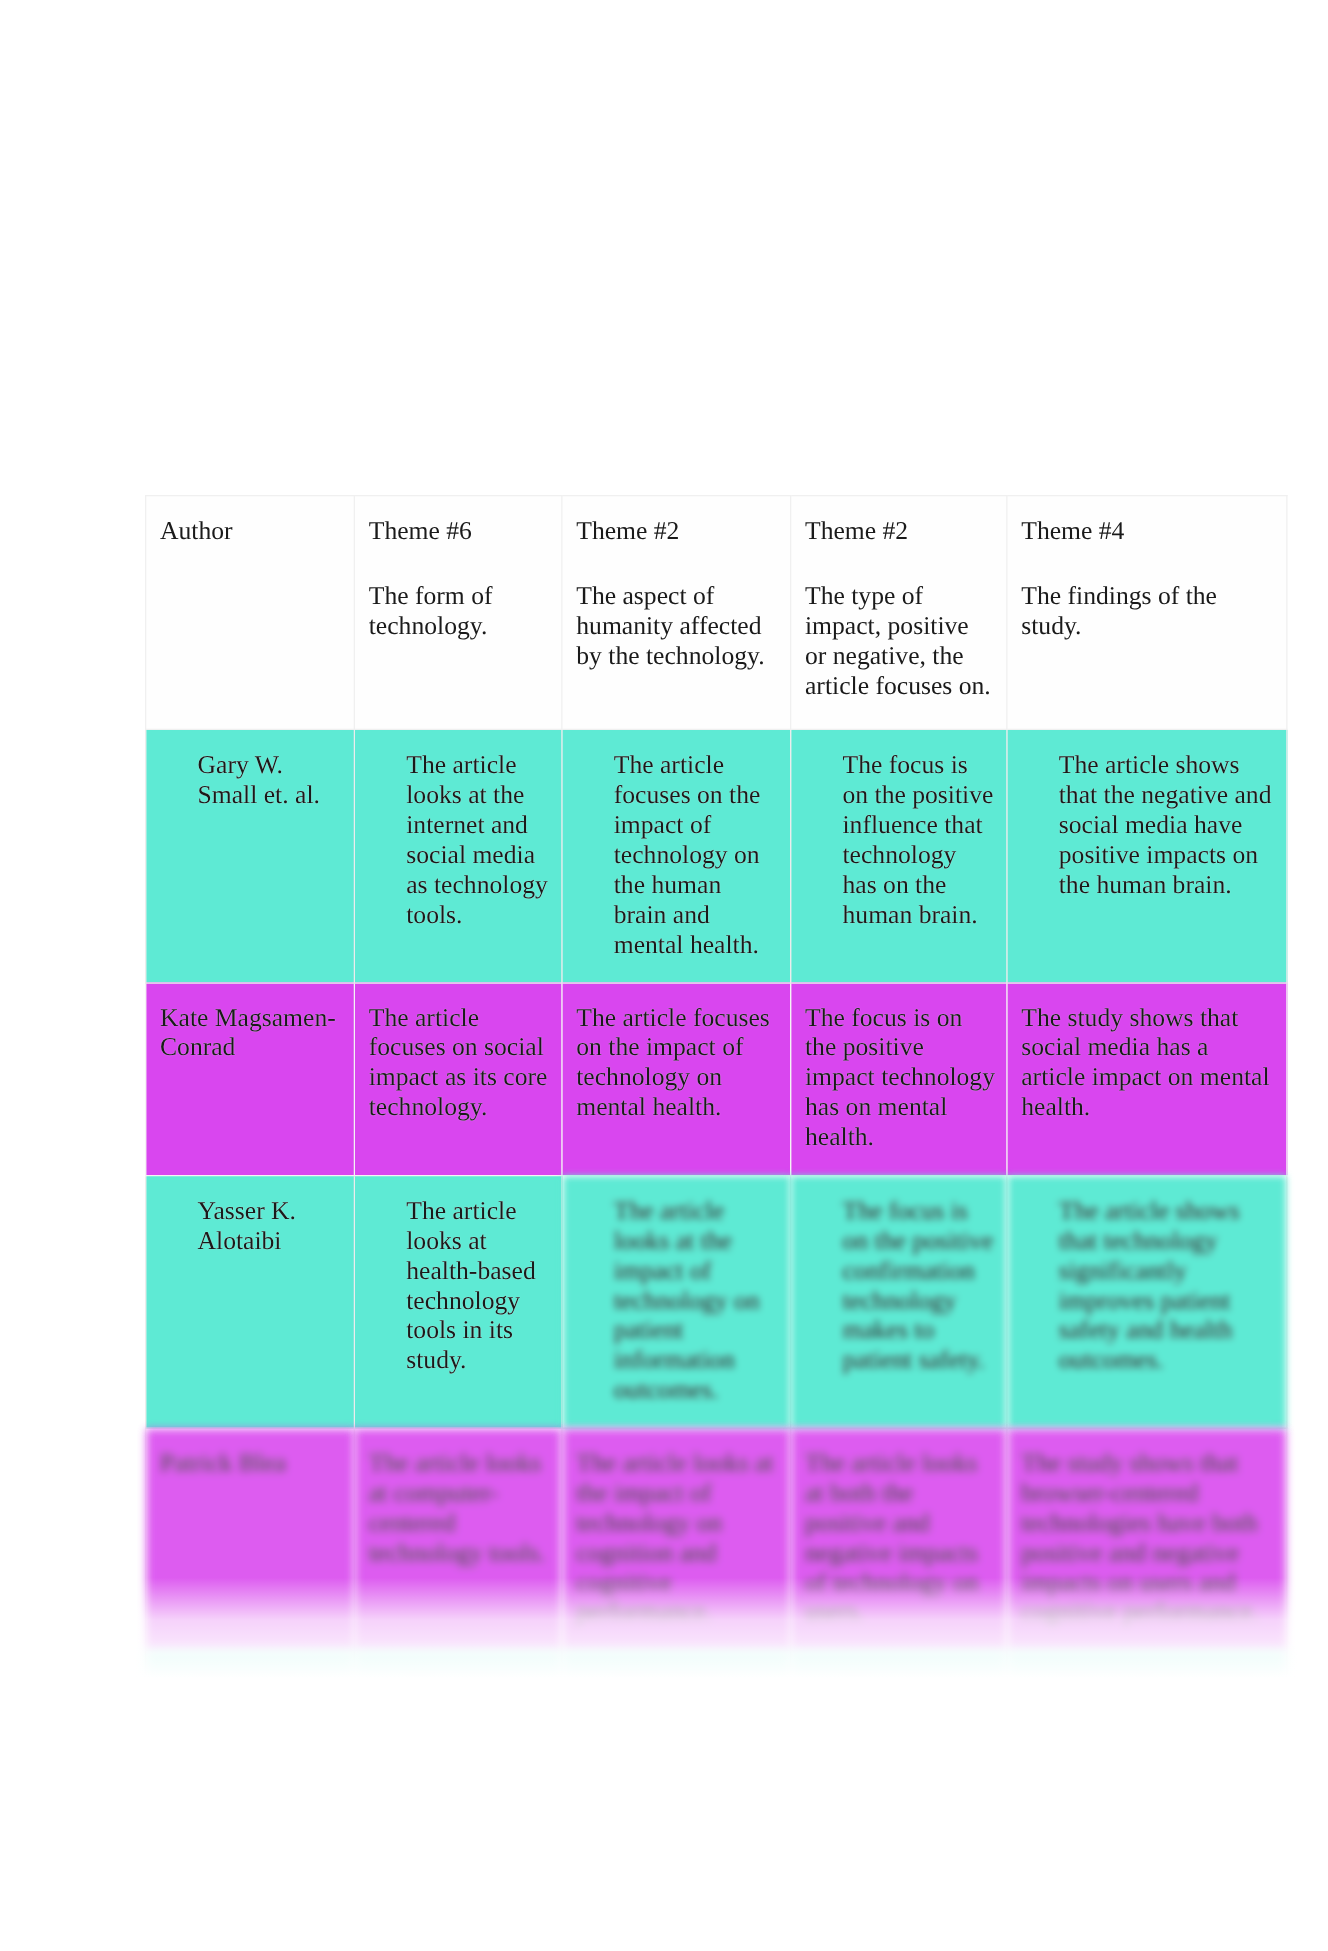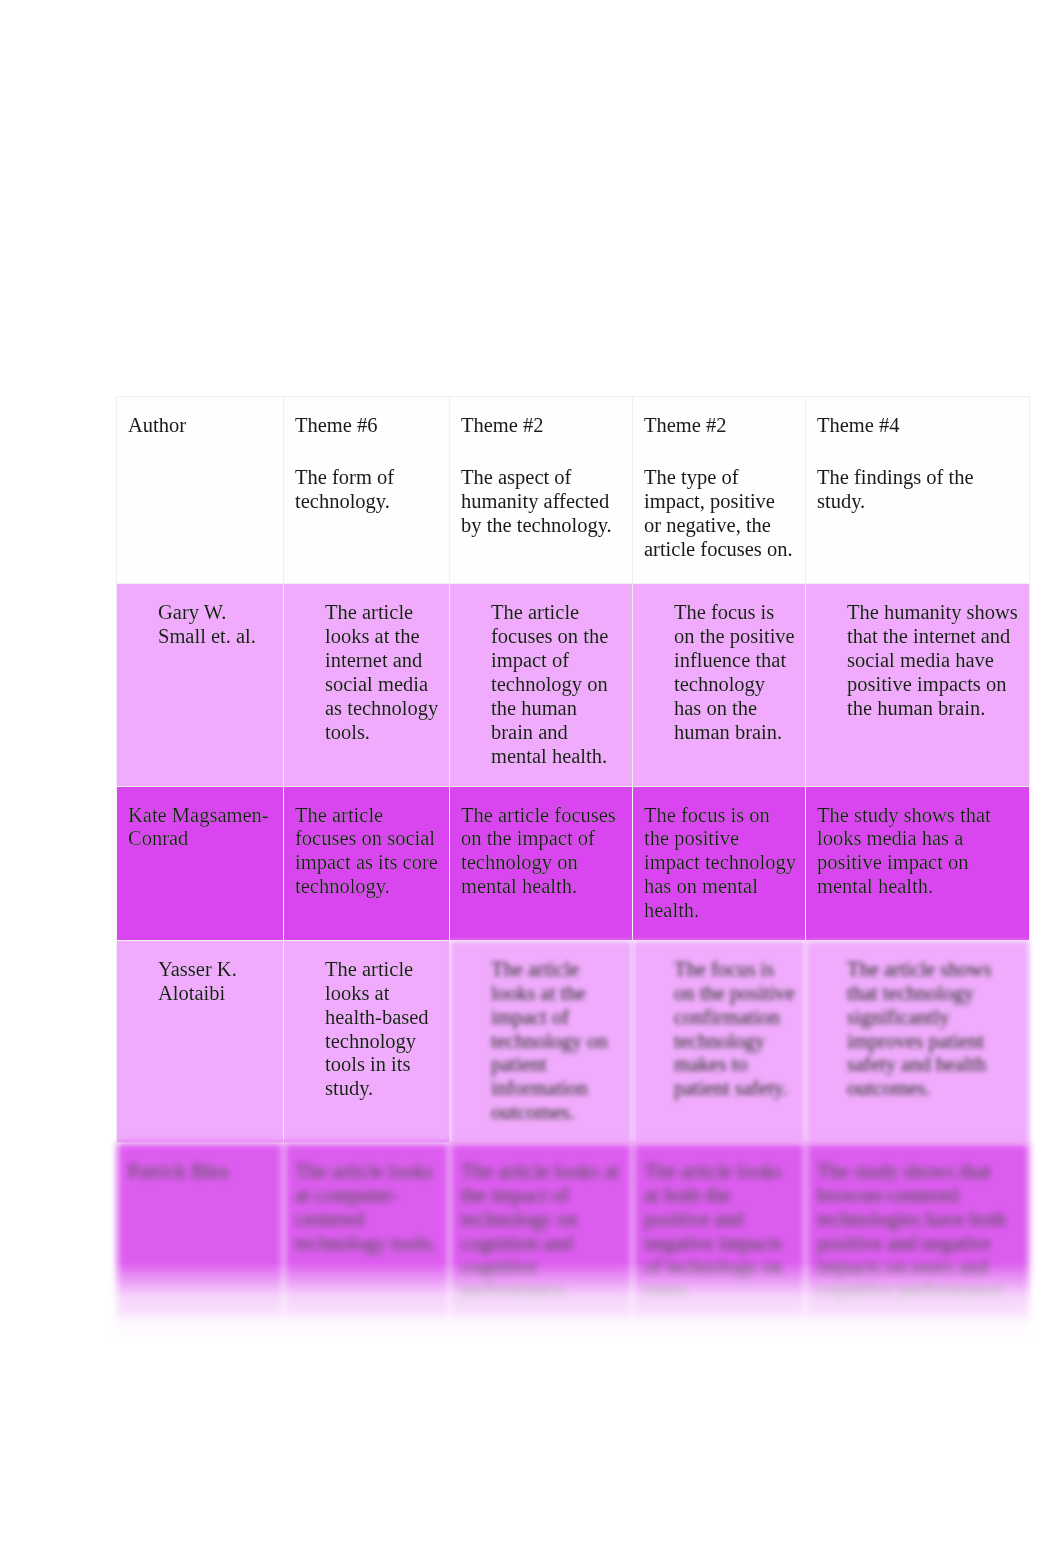--- a/index.html
+++ b/index.html
@@ -72,7 +72,7 @@
 
   
   tr.shaded td {
-    background: #f0abfc;
+    background: #5eead4;
     border-color: #ececec;
     padding-left: 41px;
   }

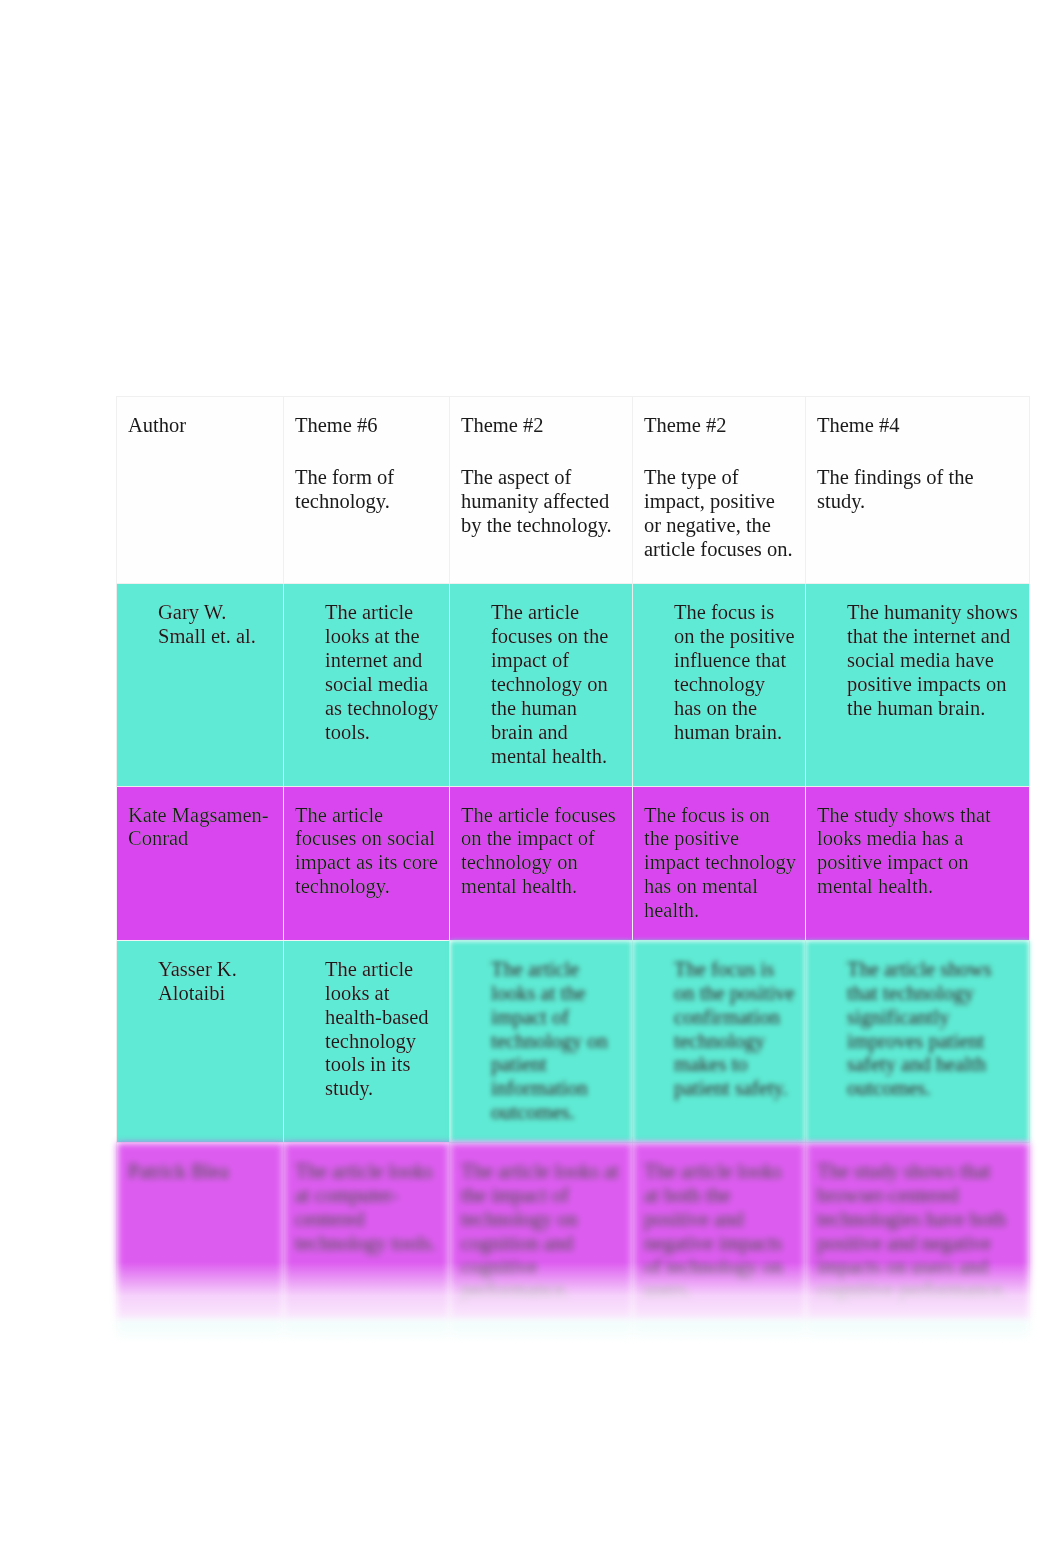--- a/index.html
+++ b/index.html
@@ -168,7 +168,7 @@
               <span class="cell-text">The focus is on the positive influence that technology has on the human brain.</span>
             </td>
           <td>
-              <span class="cell-text">The humanity shows that the internet and social media have positive impacts on the human brain.</span>
+              <span class="cell-text">The article shows that the negative and social media have positive impacts on the human brain.</span>
             </td>
         </tr>
 

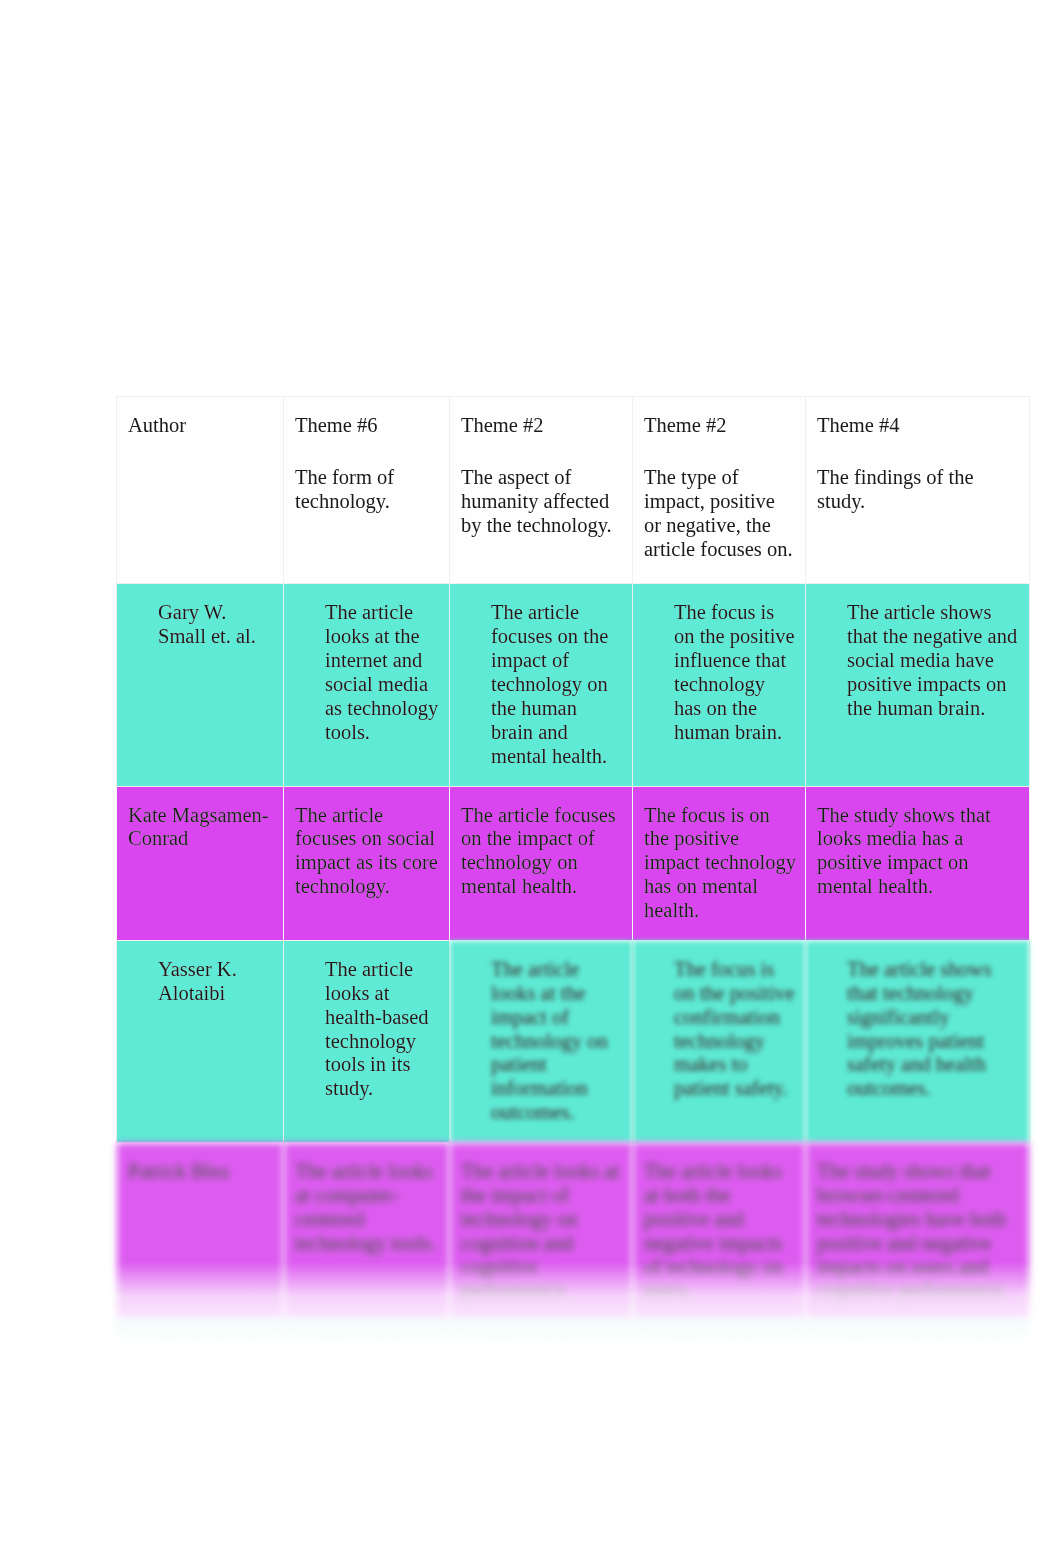--- a/index.html
+++ b/index.html
@@ -186,7 +186,7 @@
               <span class="cell-text">The focus is on the positive impact technology has on mental health.</span>
             </td>
           <td>
-              <span class="cell-text">The study shows that looks media has a positive impact on mental health.</span>
+              <span class="cell-text">The study shows that social media has a article impact on mental health.</span>
             </td>
         </tr>
 

